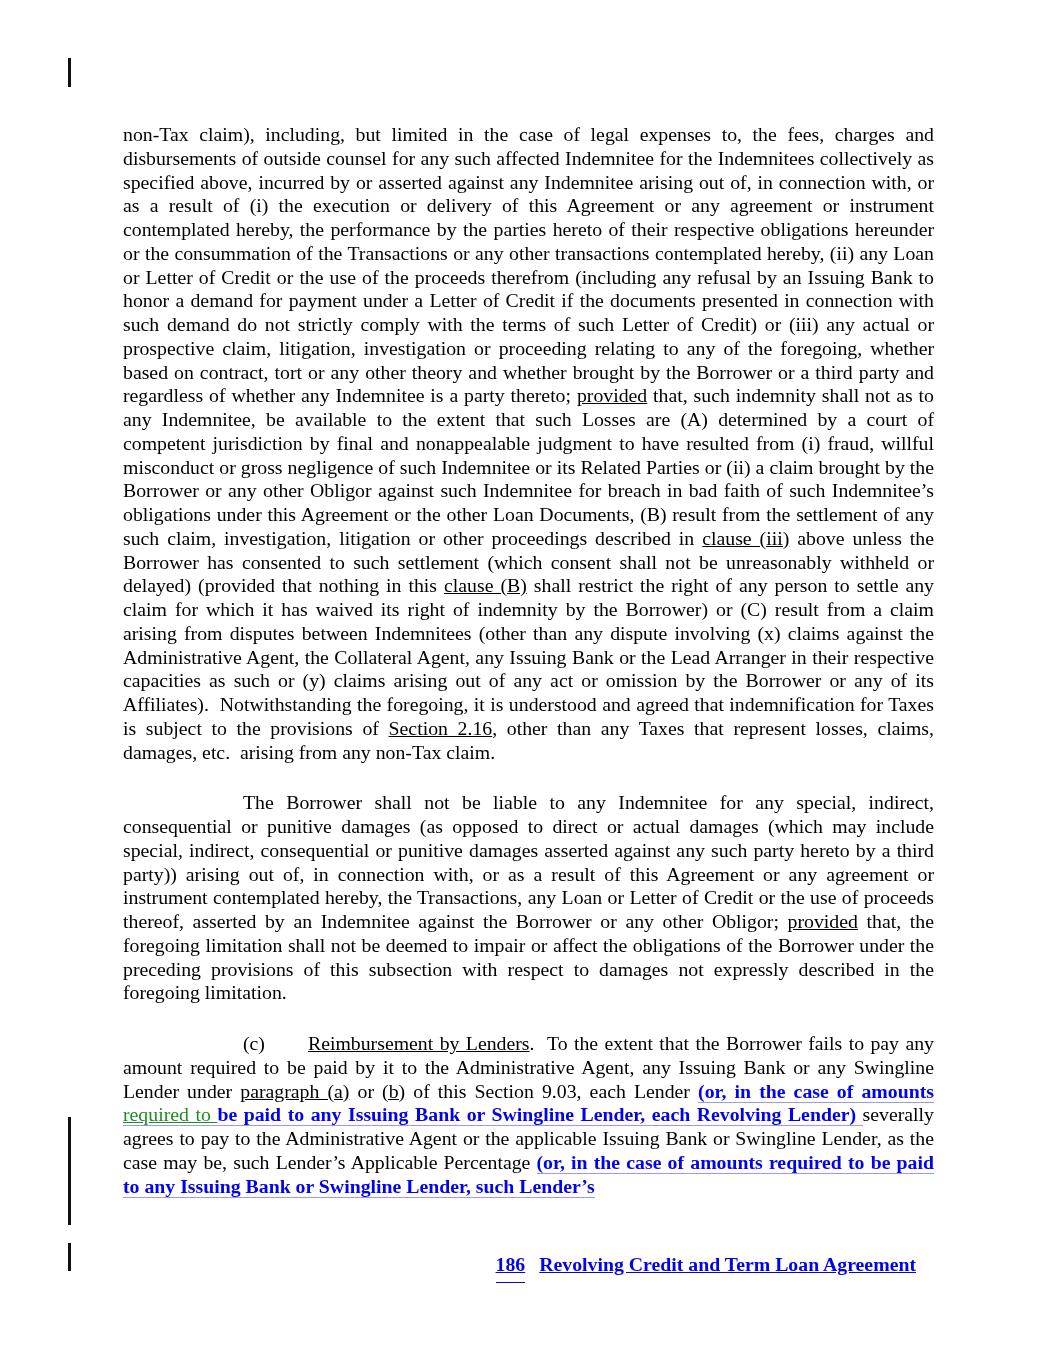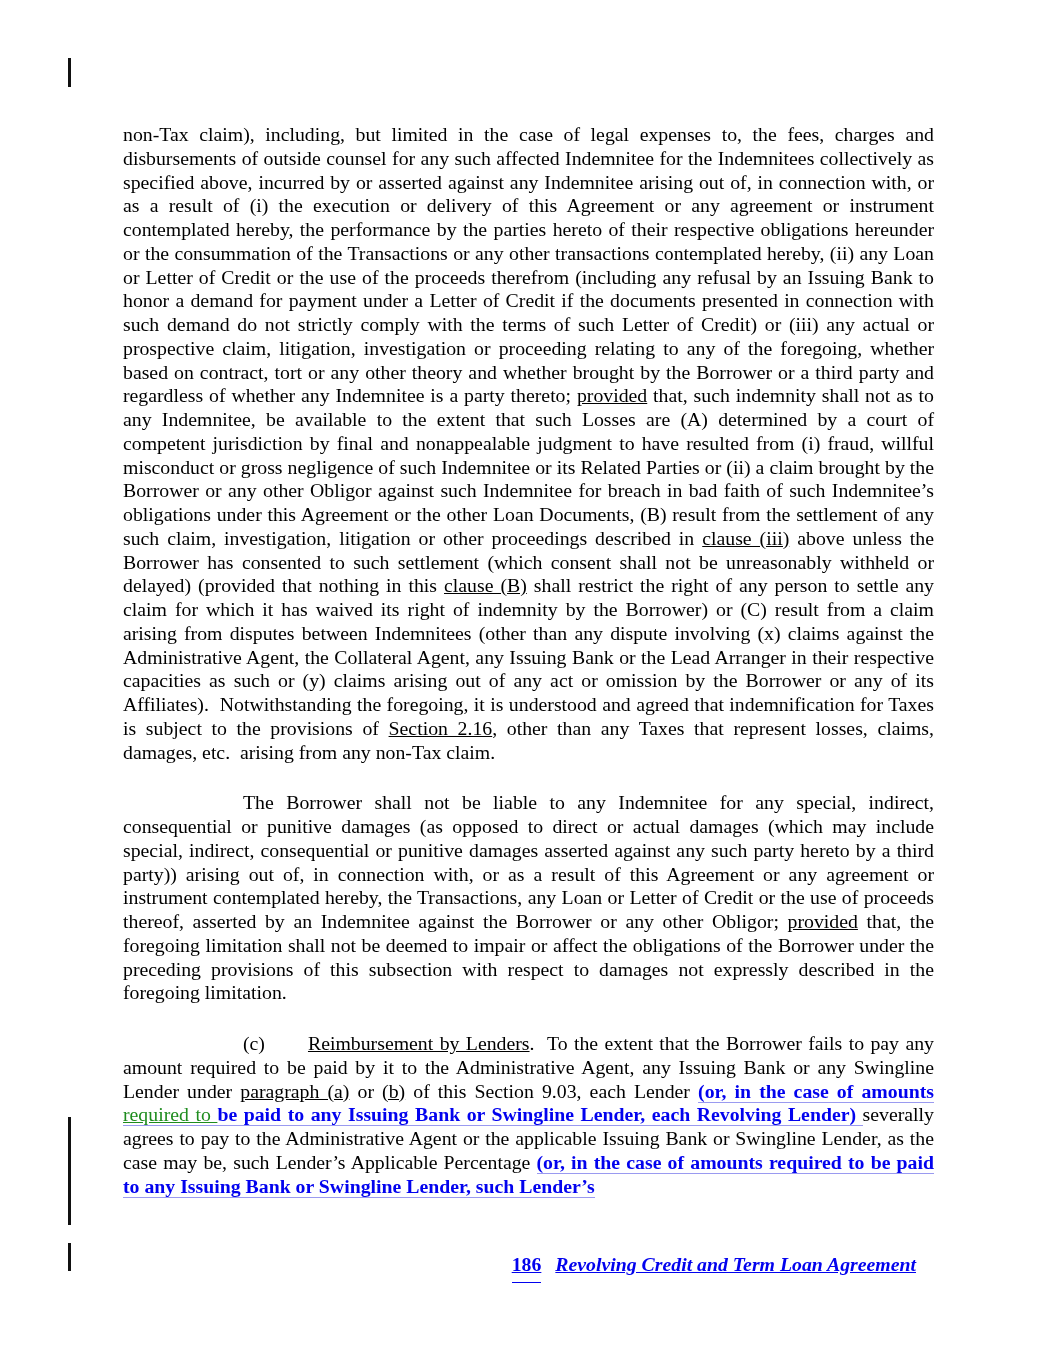--- a/index.html
+++ b/index.html
@@ -59,7 +59,6 @@
     margin-right: 14px;
   }
   .footer-title {
-    font-style: italic;
     text-decoration: underline;
     border-bottom: 1.5px solid var(--insertion-blue, #0202ee);
     padding-bottom: 12px;

